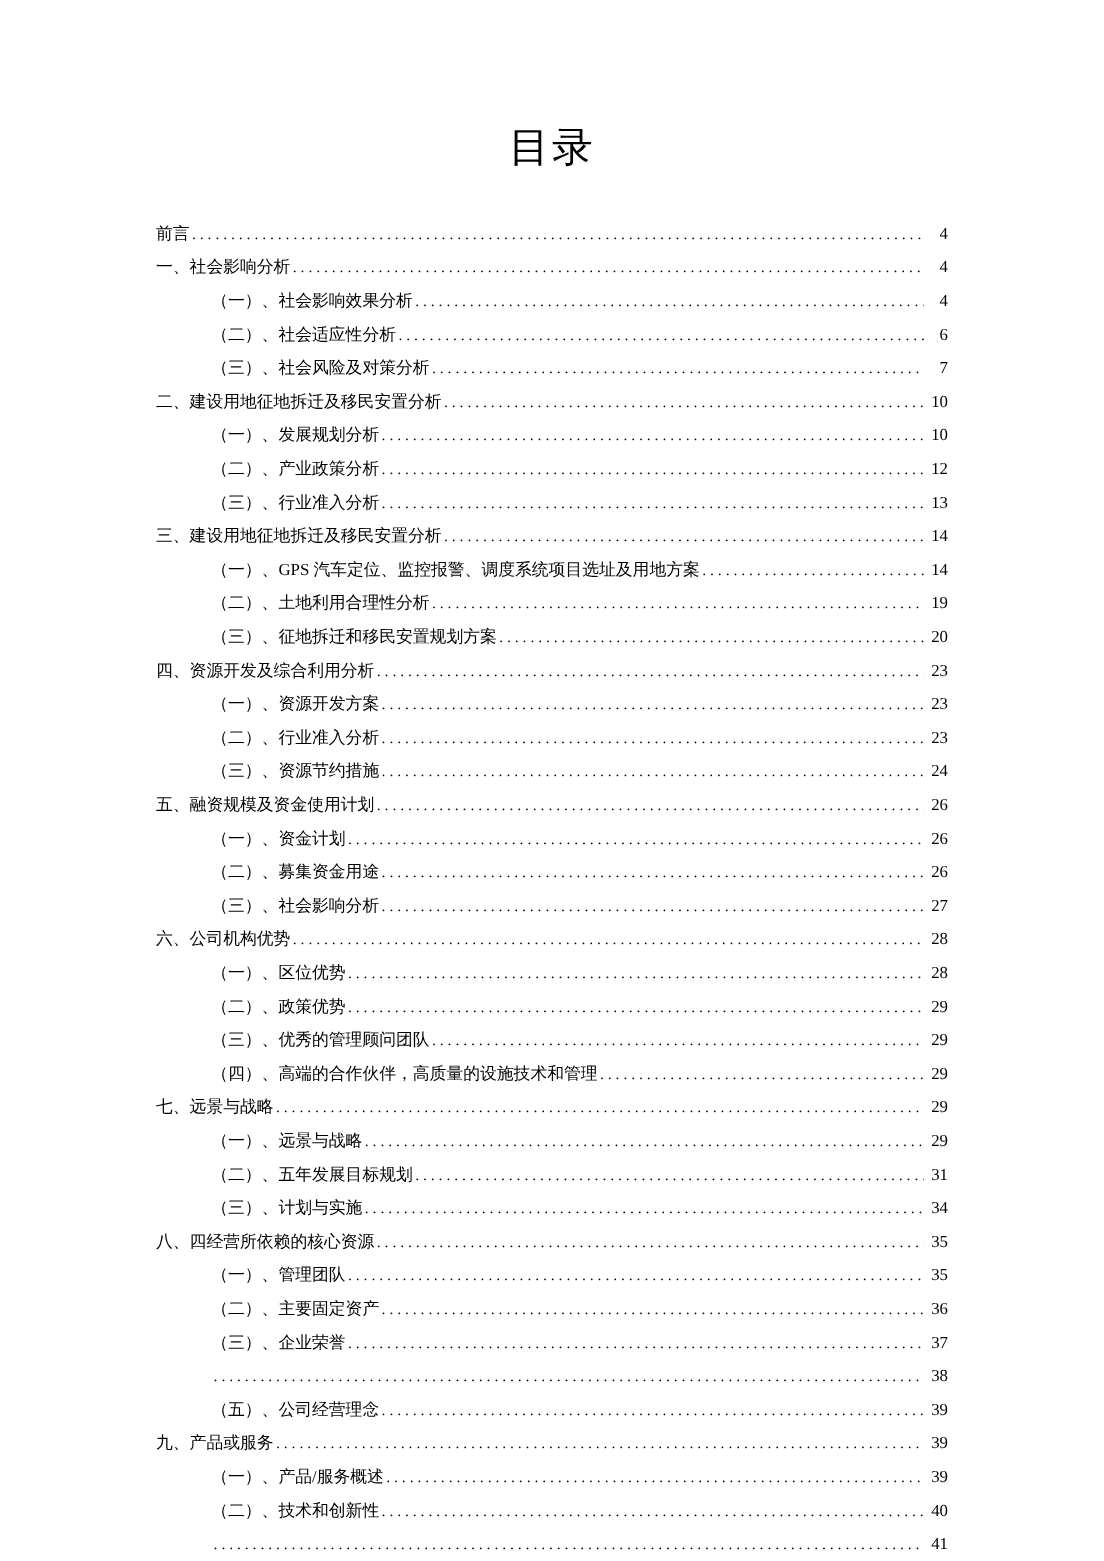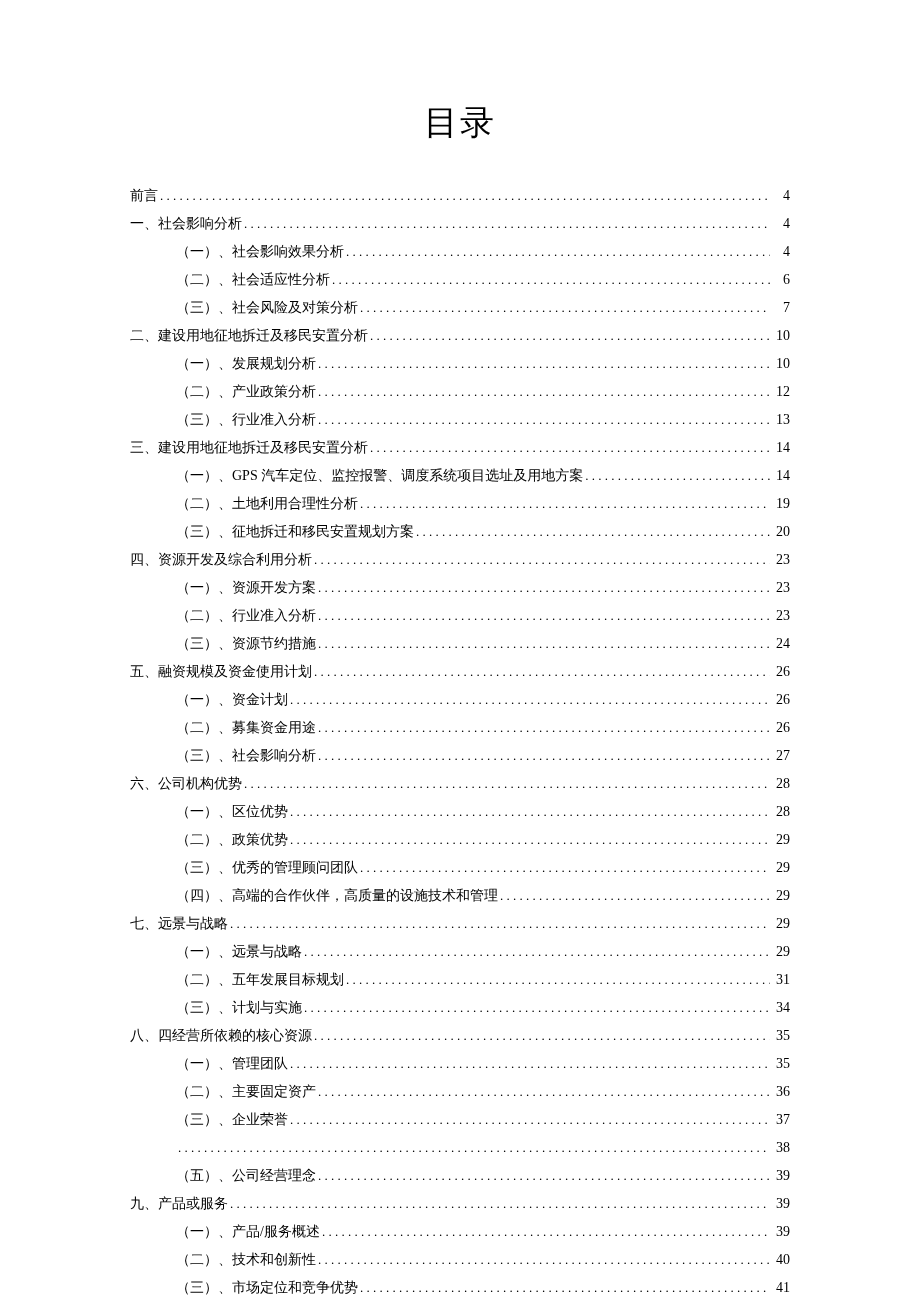--- a/index.html
+++ b/index.html
@@ -261,7 +261,6 @@
         <span class="toc-page">40</span>
       </div>
       <div class="toc-row level2">
-        <span class="toc-text">（三）、市场定位和竞争优势</span>
         <span class="toc-dots"></span>
         <span class="toc-page">41</span>
       </div>

